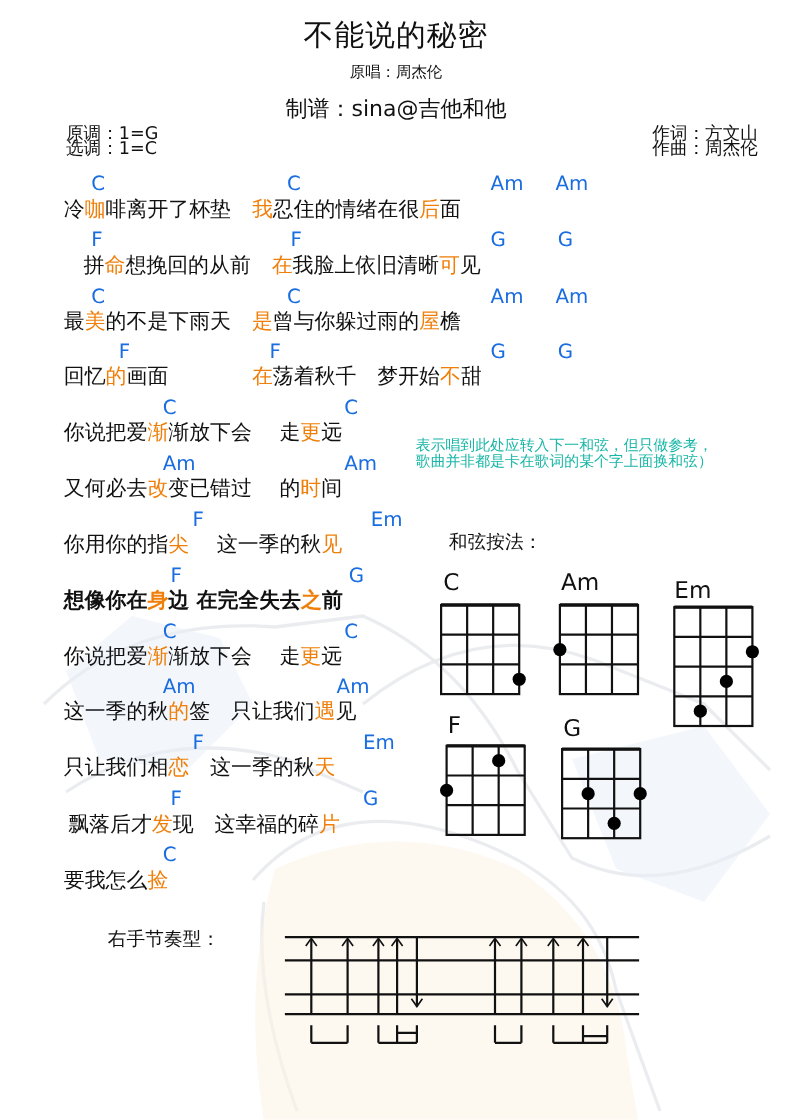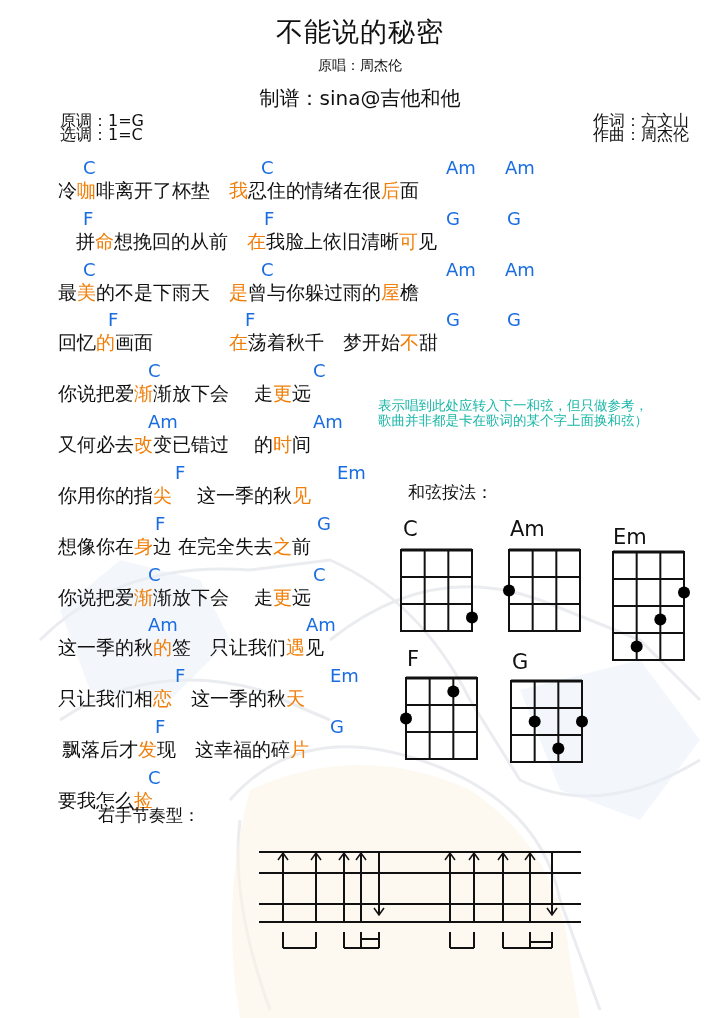--- a/index.html
+++ b/index.html
@@ -84,7 +84,7 @@
     <div class="abs lyric" style="left: 58px; top: 484px;"><span>你用你的指</span><span class="hl">尖</span><span>　 这一季的秋</span><span class="hl">见</span></div>
     <div class="abs chord" style="left: 155px; top: 514px;">F</div>
     <div class="abs chord" style="left: 317px; top: 514px;">G</div>
-    <div class="abs lyric" style="left: 58px; top: 535px;"><span>想像你在</span><span class="hl">身</span><span>边 在完全失去</span><span class="hl">之</span><span>前</span></div>
+    <div class="abs lyric" style="left: 58px; top: 535px; font-weight: bold;"><span>想像你在</span><span class="hl">身</span><span>边 在完全失去</span><span class="hl">之</span><span>前</span></div>
     <div class="abs chord" style="left: 148px; top: 565px;">C</div>
     <div class="abs chord" style="left: 313px; top: 565px;">C</div>
     <div class="abs lyric" style="left: 58px; top: 586px;"><span>你说把爱</span><span class="hl">渐</span><span>渐放下会　 走</span><span class="hl">更</span><span>远</span></div>

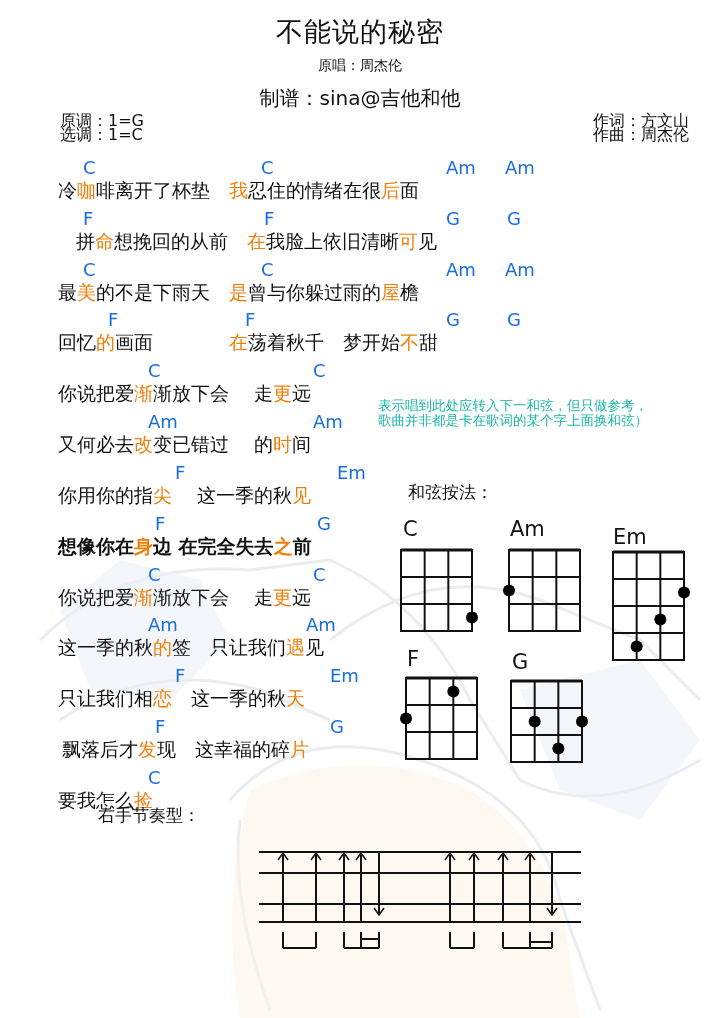--- a/index.html
+++ b/index.html
@@ -177,7 +177,7 @@
     </svg>
   </div>
 
-<div class="abs section" style="left:98px;top:804px;">右手节奏型：</div>
+<div class="abs section" style="left:98px;top:842px;">右手节奏型：</div>
 <svg id="rhythm" class="diagram" style="left:255px;top:848px;" width="330" height="110">
     <line x1="4" y1="4" x2="326" y2="4" stroke="#111" stroke-width="2"></line>
     <line x1="4" y1="25" x2="326" y2="25" stroke="#111" stroke-width="2"></line>

